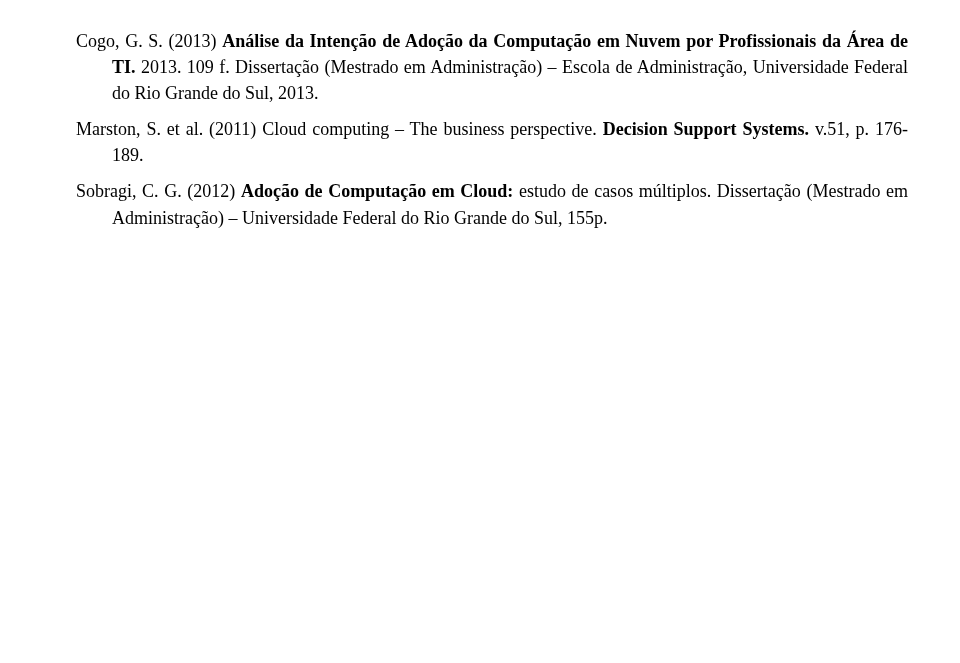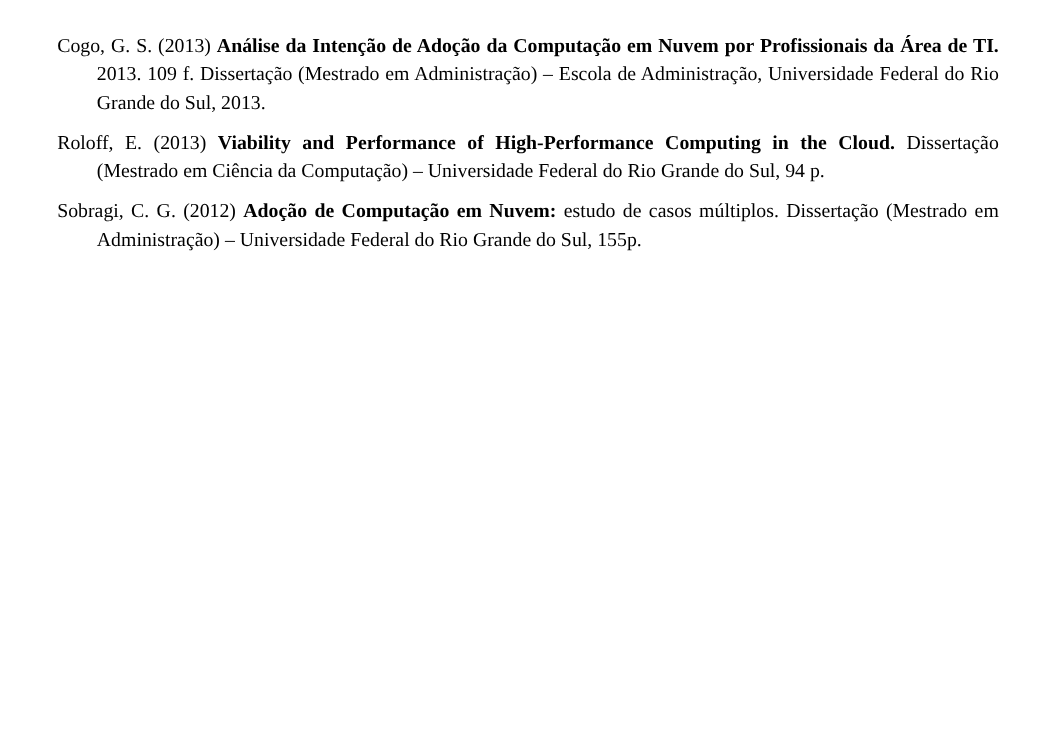--- a/index.html
+++ b/index.html
@@ -17,7 +17,7 @@
       line-height: 1.45;
     }
     .page-content {
-      padding: 28px 52px 28px 52px;
+      padding: 28px 52px 28px 76px;
     }
     .reference-block {
       margin-bottom: 10px;

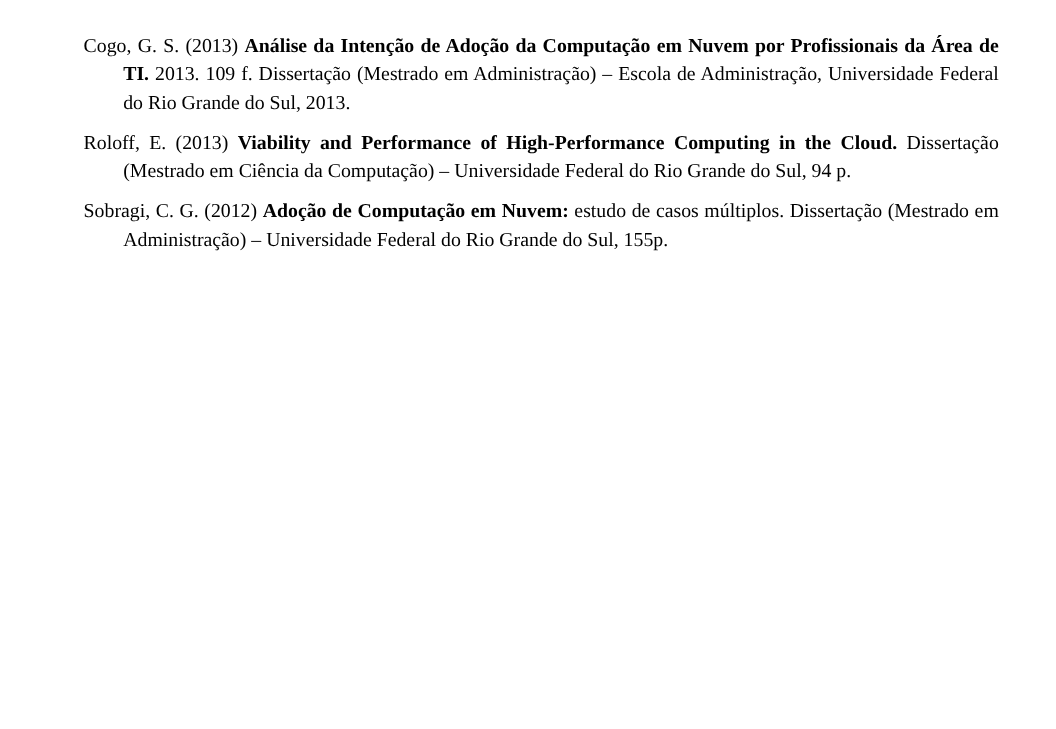--- a/index.html
+++ b/index.html
@@ -43,6 +43,11 @@
     </p>
   </div>
 
+  <div class="reference-block">
+    <p>
+      Marston, S. et al. (2011) Cloud computing – The business perspective. <strong>Decision Support Systems.</strong> v.51, p. 176-189.
+    </p>
+  </div>
 
 
   <div class="reference-block">

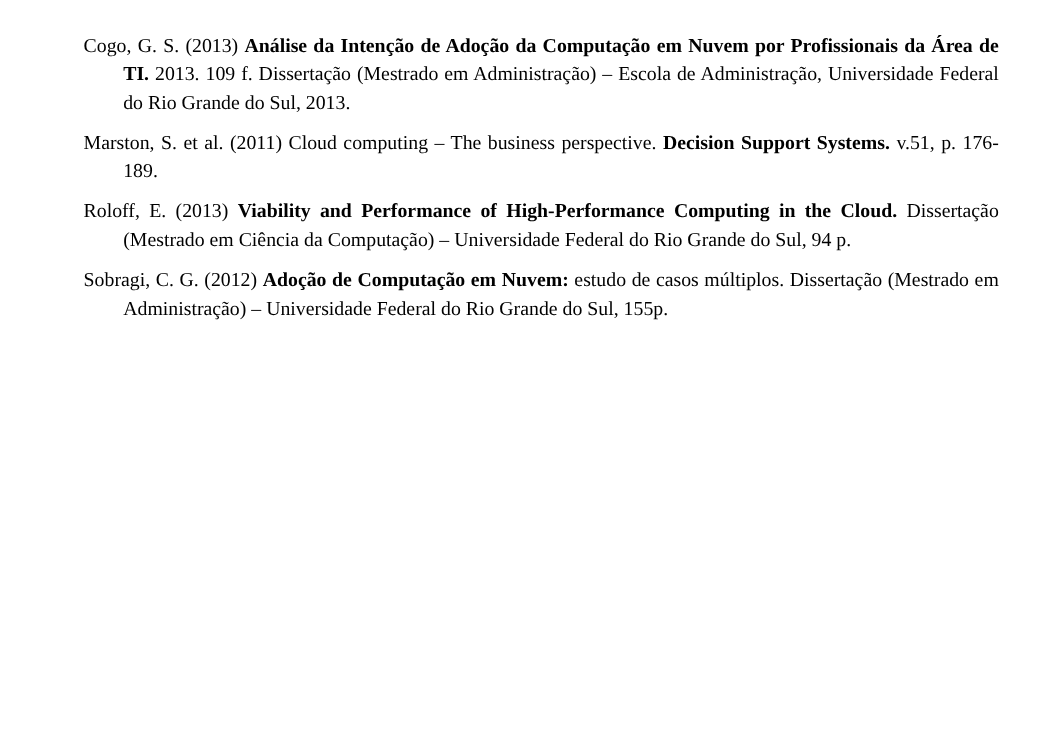--- a/index.html
+++ b/index.html
@@ -50,11 +50,6 @@
   </div>
 
 
-  <div class="reference-block">
-    <p>
-      Roloff, E. (2013) <strong>Viability and Performance of High-Performance Computing in the Cloud.</strong> Dissertação (Mestrado em Ciência da Computação) – Universidade Federal do Rio Grande do Sul, 94 p.
-    </p>
-  </div>
 
   <div class="reference-block">
     <p>

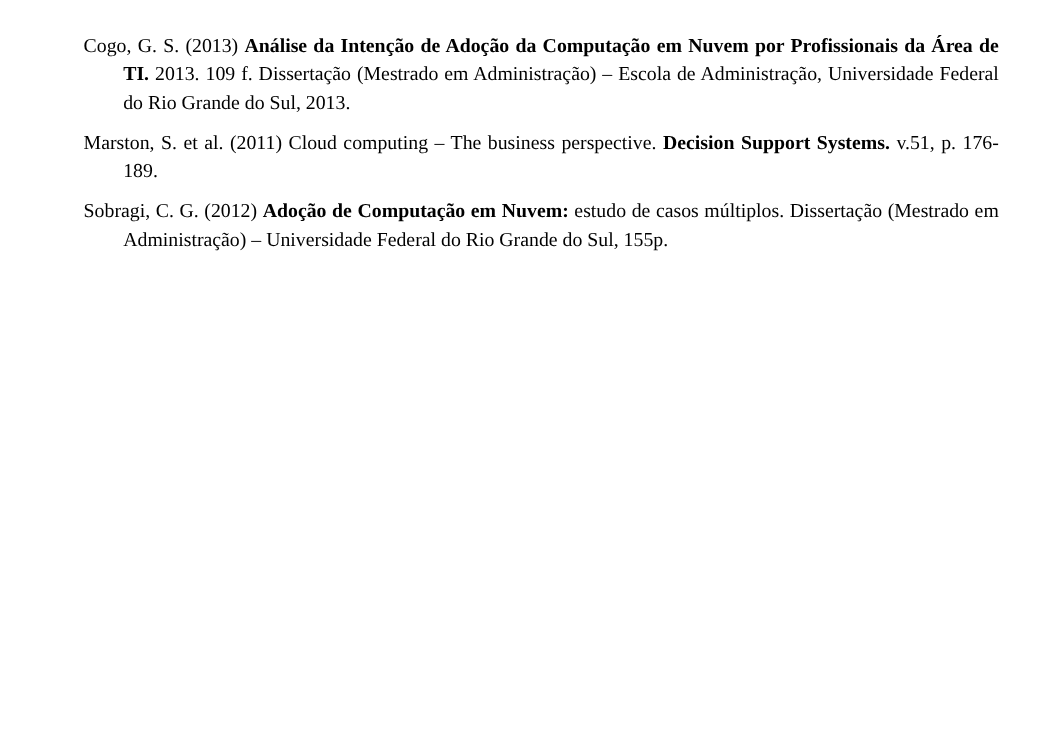--- a/index.html
+++ b/index.html
@@ -53,7 +53,7 @@
 
   <div class="reference-block">
     <p>
-      Sobragi, C. G. (2012) <strong>Adoção de Computação em Nuvem:</strong> estudo de casos múltiplos. Dissertação (Mestrado em Administração) – Universidade Federal do Rio Grande do Sul, 155p.
+      Sobragi, C. G. (2012) <strong>Adoção de Computação em Cloud:</strong> estudo de casos múltiplos. Dissertação (Mestrado em Administração) – Universidade Federal do Rio Grande do Sul, 155p.
     </p>
   </div>
 

